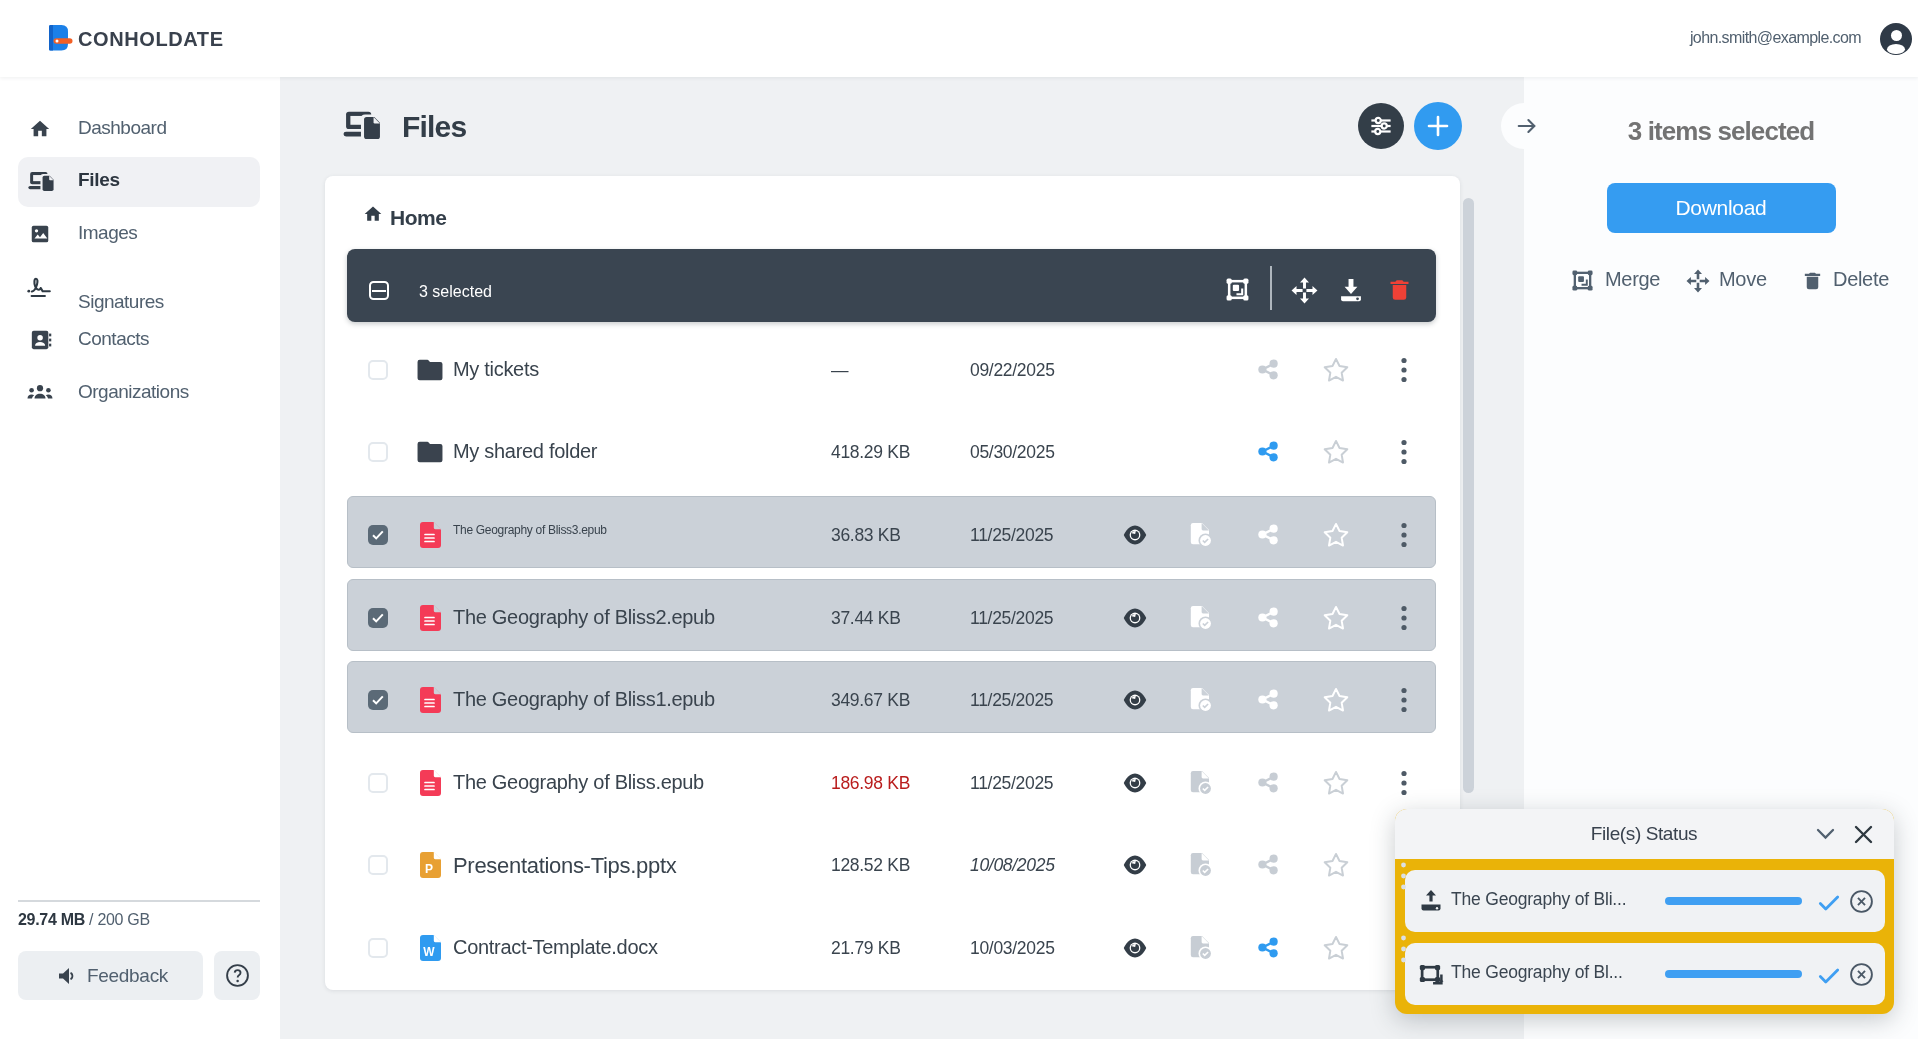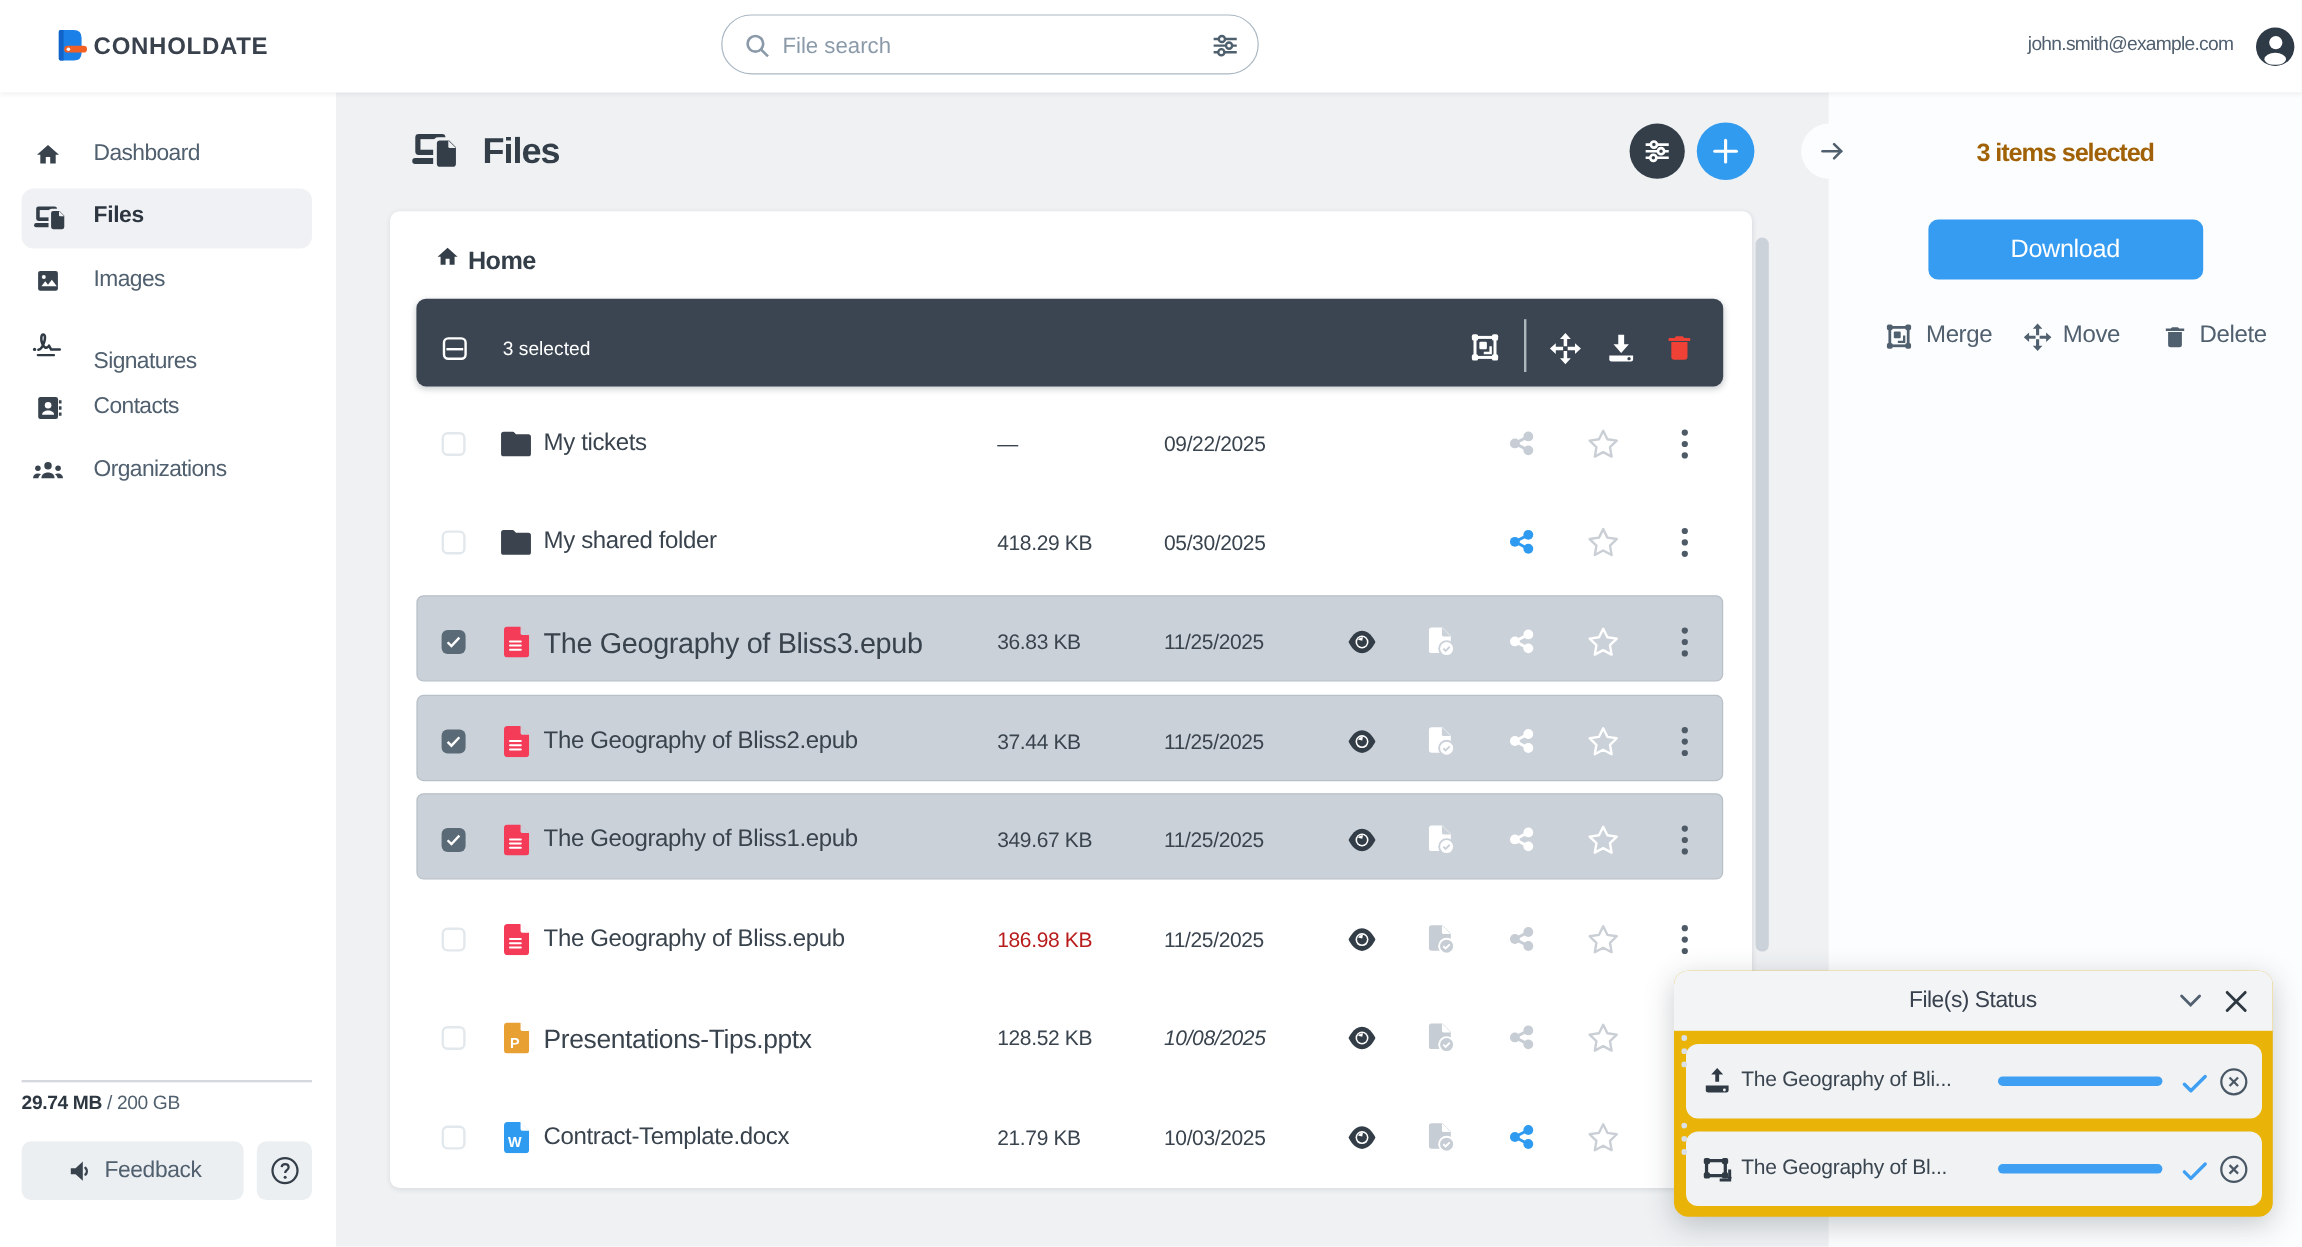--- a/index.html
+++ b/index.html
@@ -25,21 +25,6 @@
   </svg>
   <div class="abs txt" style="left:78px;top:28px;font-size:20px;font-weight:bold;letter-spacing:0.6px;color:#39414d;">CONHOLDATE</div>
 
-  <div class="abs" style="left:601px;top:12px;width:448px;height:50px;border:1px solid #a9b7c3;border-radius:25px;background:#fff;">
-    <svg class="abs" style="left:17px;top:13px;" width="24" height="24" viewBox="0 0 24 24" fill="none" stroke="#8b9aa9" stroke-width="2.2">
-      <circle cx="10.5" cy="10.5" r="6.5"></circle>
-          <line x1="15.3" y1="15.3" x2="21" y2="21"></line>
-    </svg>
-    <div class="abs txt" style="left:50px;top:14px;font-size:18.5px;color:#8b9aa9;">File search</div>
-    <svg class="abs" style="left:408px;top:14px;" width="22" height="22" viewBox="0 0 24 24" fill="none" stroke="#4e5f6d" stroke-width="2.2">
-      <line x1="1.5" y1="6" x2="22.5" y2="6"></line>
-          <circle cx="9" cy="6" r="2.8" fill="#fff"></circle>
-      <line x1="1.5" y1="12" x2="22.5" y2="12"></line>
-          <circle cx="15.5" cy="12" r="2.8" fill="#fff"></circle>
-      <line x1="1.5" y1="18" x2="22.5" y2="18"></line>
-          <circle cx="8.5" cy="18" r="2.8" fill="#fff"></circle>
-    </svg>
-  </div>
 
   <div class="abs txt" style="right:57px;top:29px;font-size:16px;letter-spacing:-0.6px;color:#51606f;">john.smith@example.com</div>
   <div class="abs" style="left:1880px;top:23px;width:32px;height:32px;border-radius:50%;background:#2f3a47;overflow:hidden;">

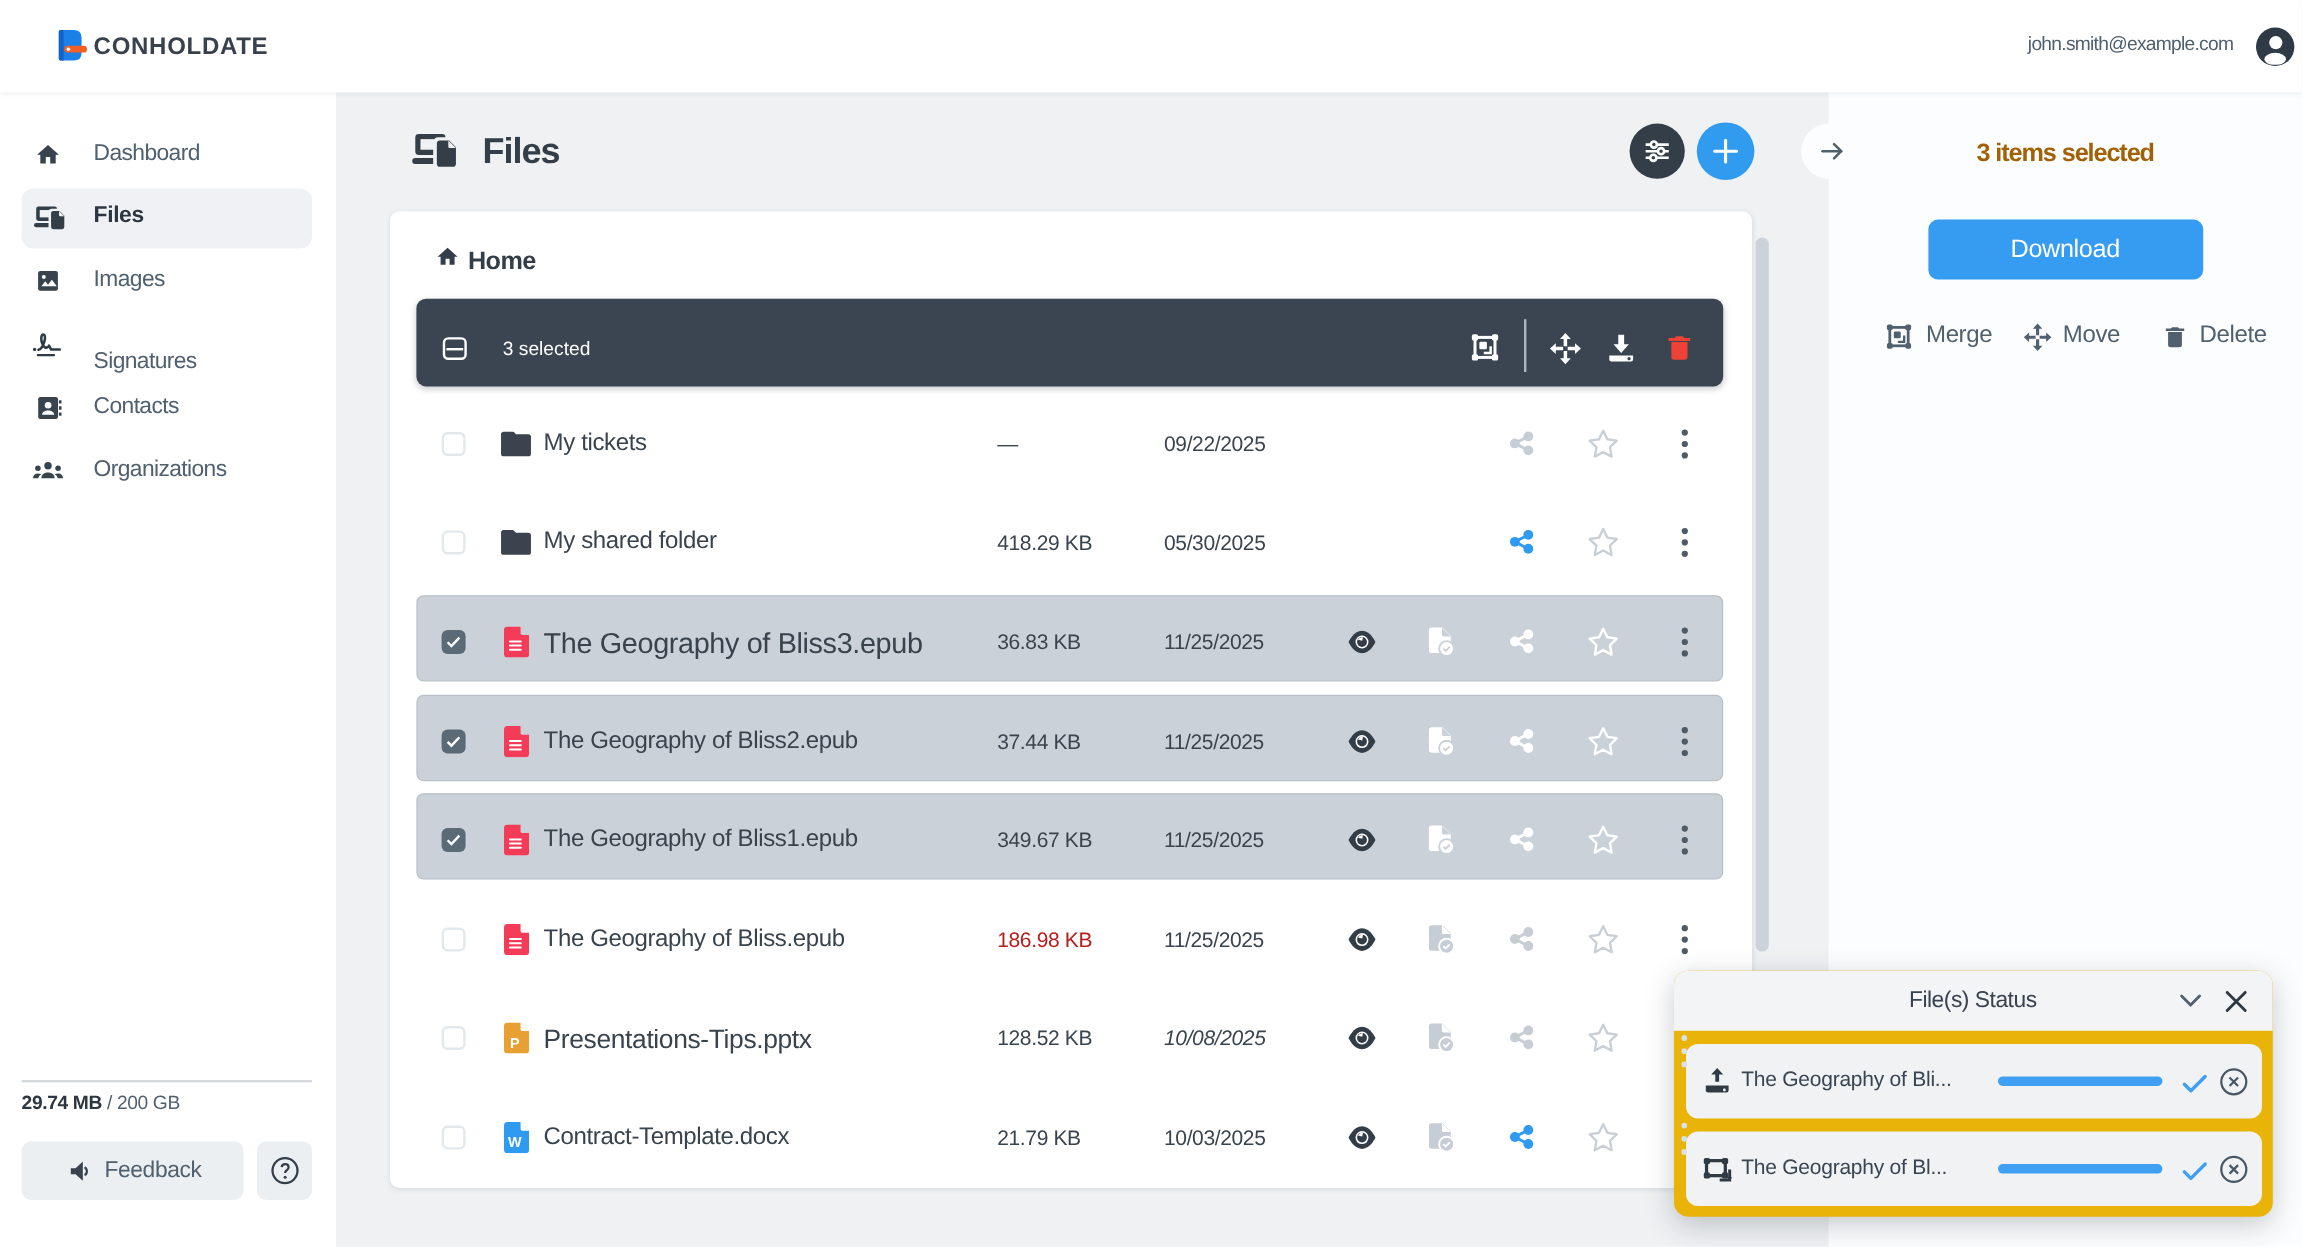--- a/index.html
+++ b/index.html
@@ -478,7 +478,7 @@
     <line x1="3" y1="12" x2="20" y2="12"></line>
         <path d="M13.5 5.5 L20 12 l-6.5 6.5"></path>
   </svg>
-  <div class="abs txt" style="left:197px;top:39px;transform:translateX(-50%);font-size:21px;font-weight:bold;letter-spacing:-0.9px;color:#a16207;">3 items selected</div>
+  <div class="abs txt" style="left:197px;top:39px;transform:translateX(-50%);font-size:26px;font-weight:bold;letter-spacing:-0.9px;color:#737373;">3 items selected</div>
   <div class="abs" style="left:83px;top:106px;width:229px;height:50px;background:#359cf1;border-radius:8px;"></div>
   <div class="abs txt" style="left:197px;top:119px;transform:translateX(-50%);font-size:21px;letter-spacing:-0.3px;color:#ffffff;">Download</div>
 

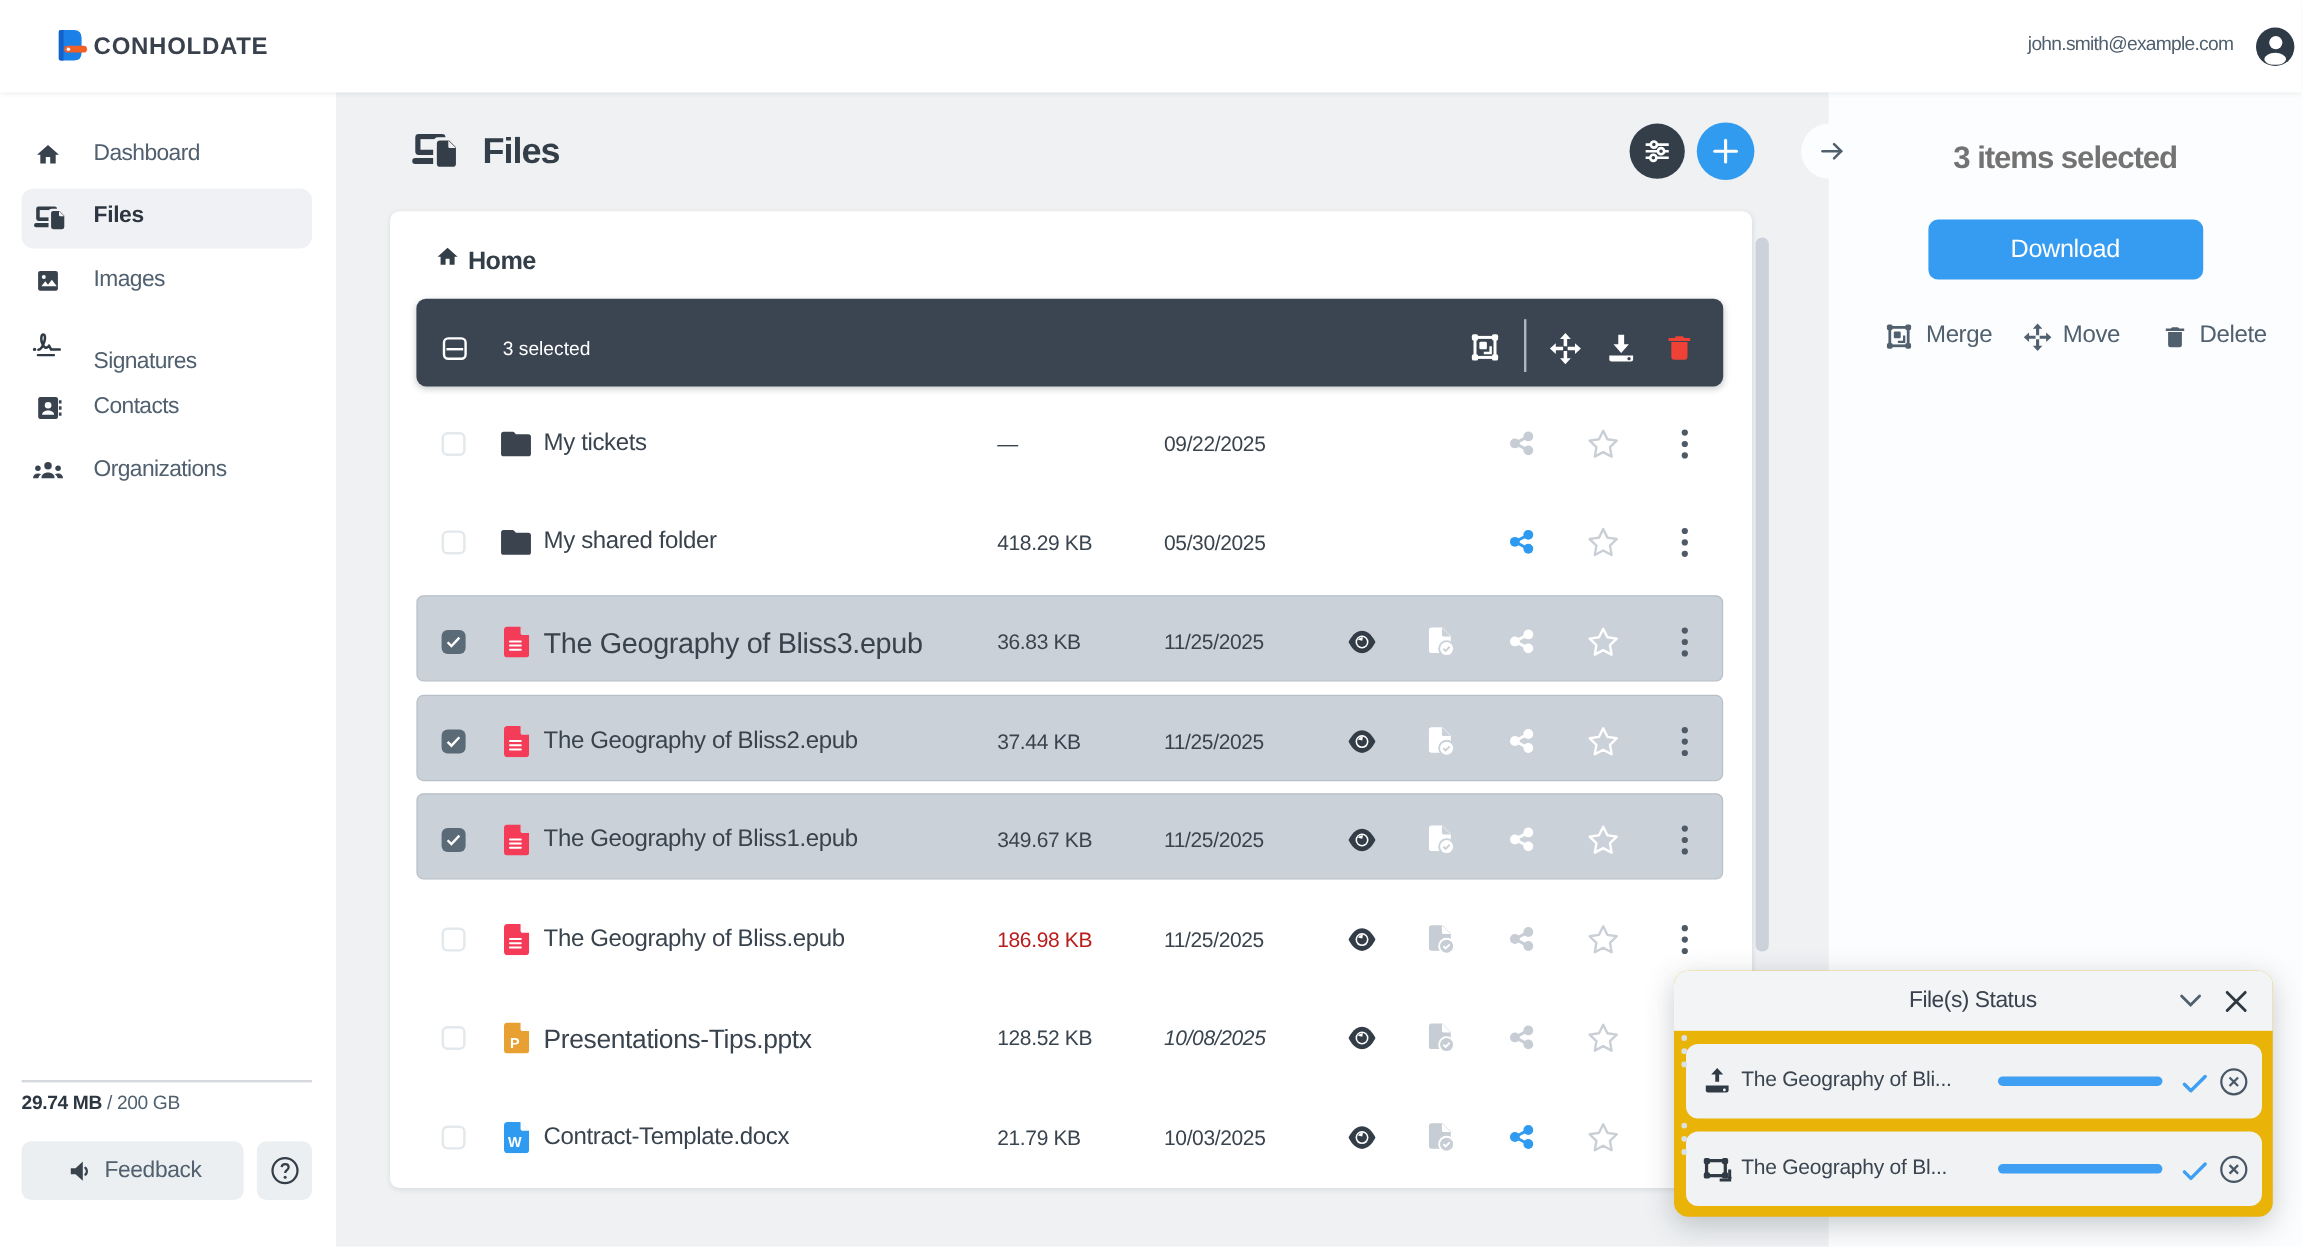--- a/index.html
+++ b/index.html
@@ -233,7 +233,7 @@
             <line x1="5" y1="19.5" x2="14" y2="19.5"></line>
           </g>
         </svg>
-<div class="abs txt" style="left:453px;top:523px;font-size:24px;letter-spacing:-0.3px;color:#39434d;">The Geography of Bliss3.epub</div>
+<div class="abs txt" style="left:453px;top:523px;font-size:12px;letter-spacing:-0.3px;color:#39434d;">The Geography of Bliss3.epub</div>
 <div class="abs txt" style="left:831px;top:525px;font-size:17.5px;letter-spacing:-0.3px;color:#3a444e;">36.83 KB</div>
 <div class="abs txt" style="left:970px;top:525px;font-size:17.5px;letter-spacing:-0.3px;color:#3a444e;">11/25/2025</div>
 <svg class="abs" style="left:1122.5px;top:525px;" width="24" height="20" viewBox="0 0 24 20">

